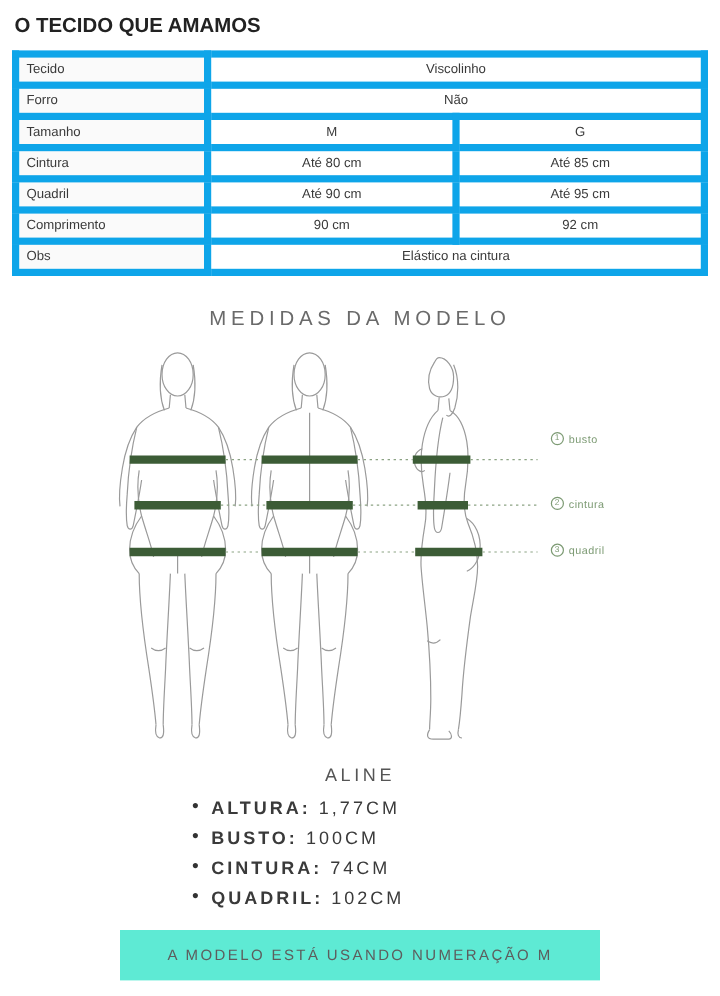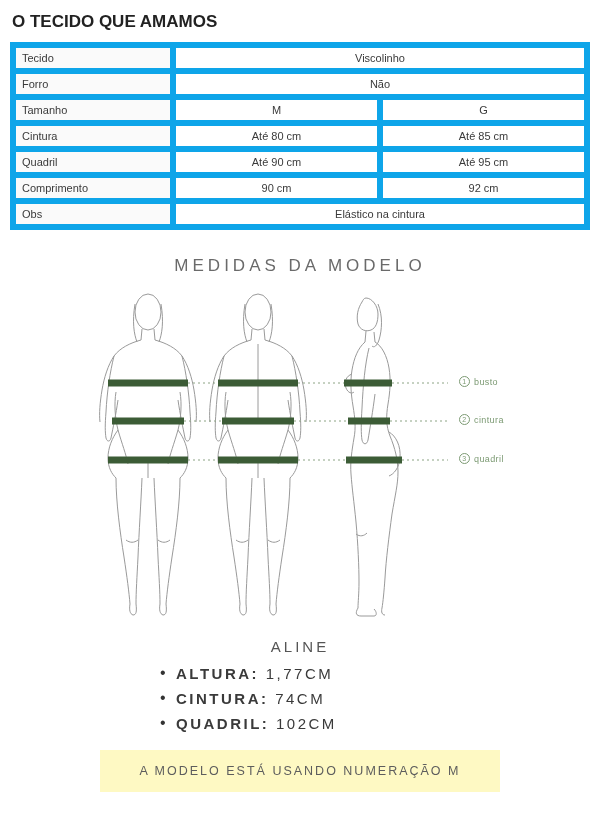--- a/index.html
+++ b/index.html
@@ -309,7 +309,7 @@
       </g>
     </svg>
 
-    <div class="legend-item" style="left:449px; top:94px;">
+    <div class="legend-item" style="left:449px; top:78px;">
       <span class="legend-num">1</span>
       <span>busto</span>
     </div>

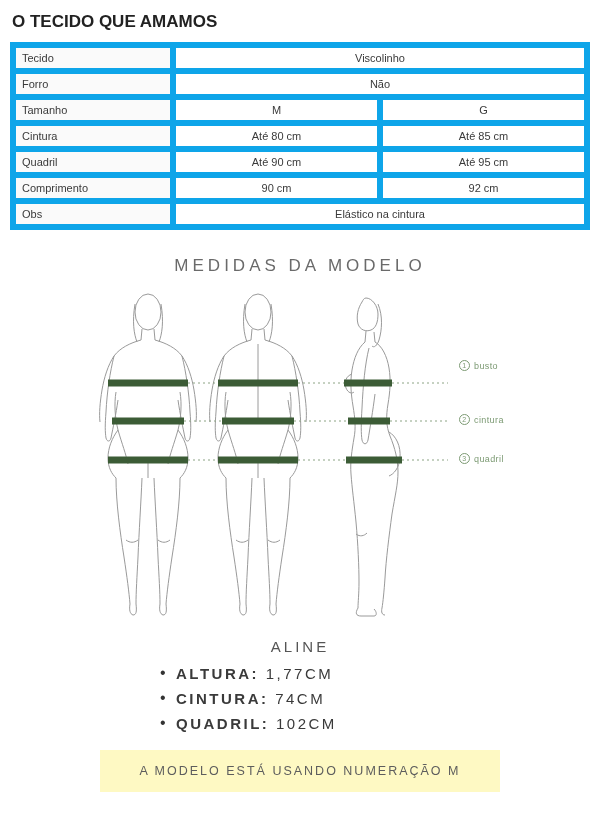--- a/index.html
+++ b/index.html
@@ -331,6 +331,10 @@
       <span>1,77CM</span>
     </li>
     <li>
+      <b>BUSTO:</b>
+      <span>100CM</span>
+    </li>
+    <li>
       <b>CINTURA:</b>
       <span>74CM</span>
     </li>

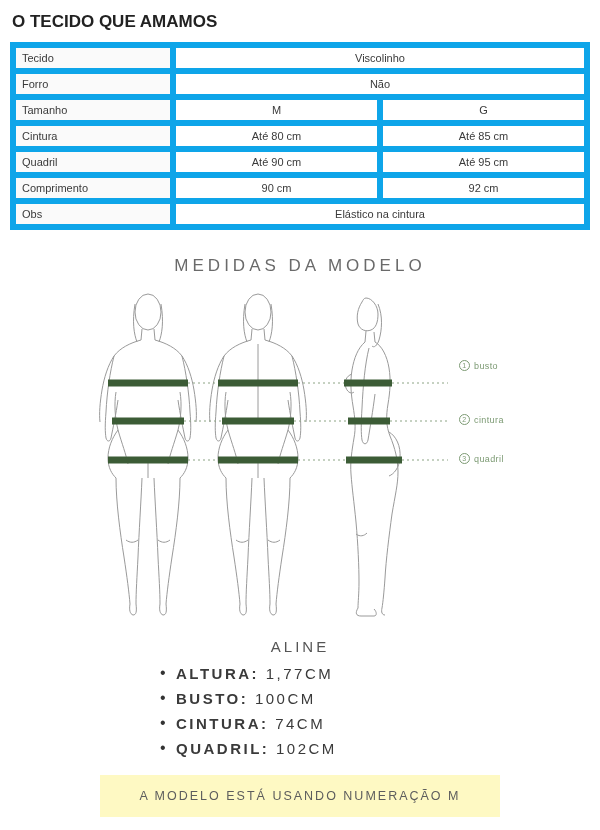--- a/index.html
+++ b/index.html
@@ -96,7 +96,7 @@
   .banner {
     margin:18px auto 0 auto;
     width:400px;
-    background:#fef9c3;
+    background:#5eead4;
     color:#5d5d5d;
     text-align:center;
     font-size:12.5px;

